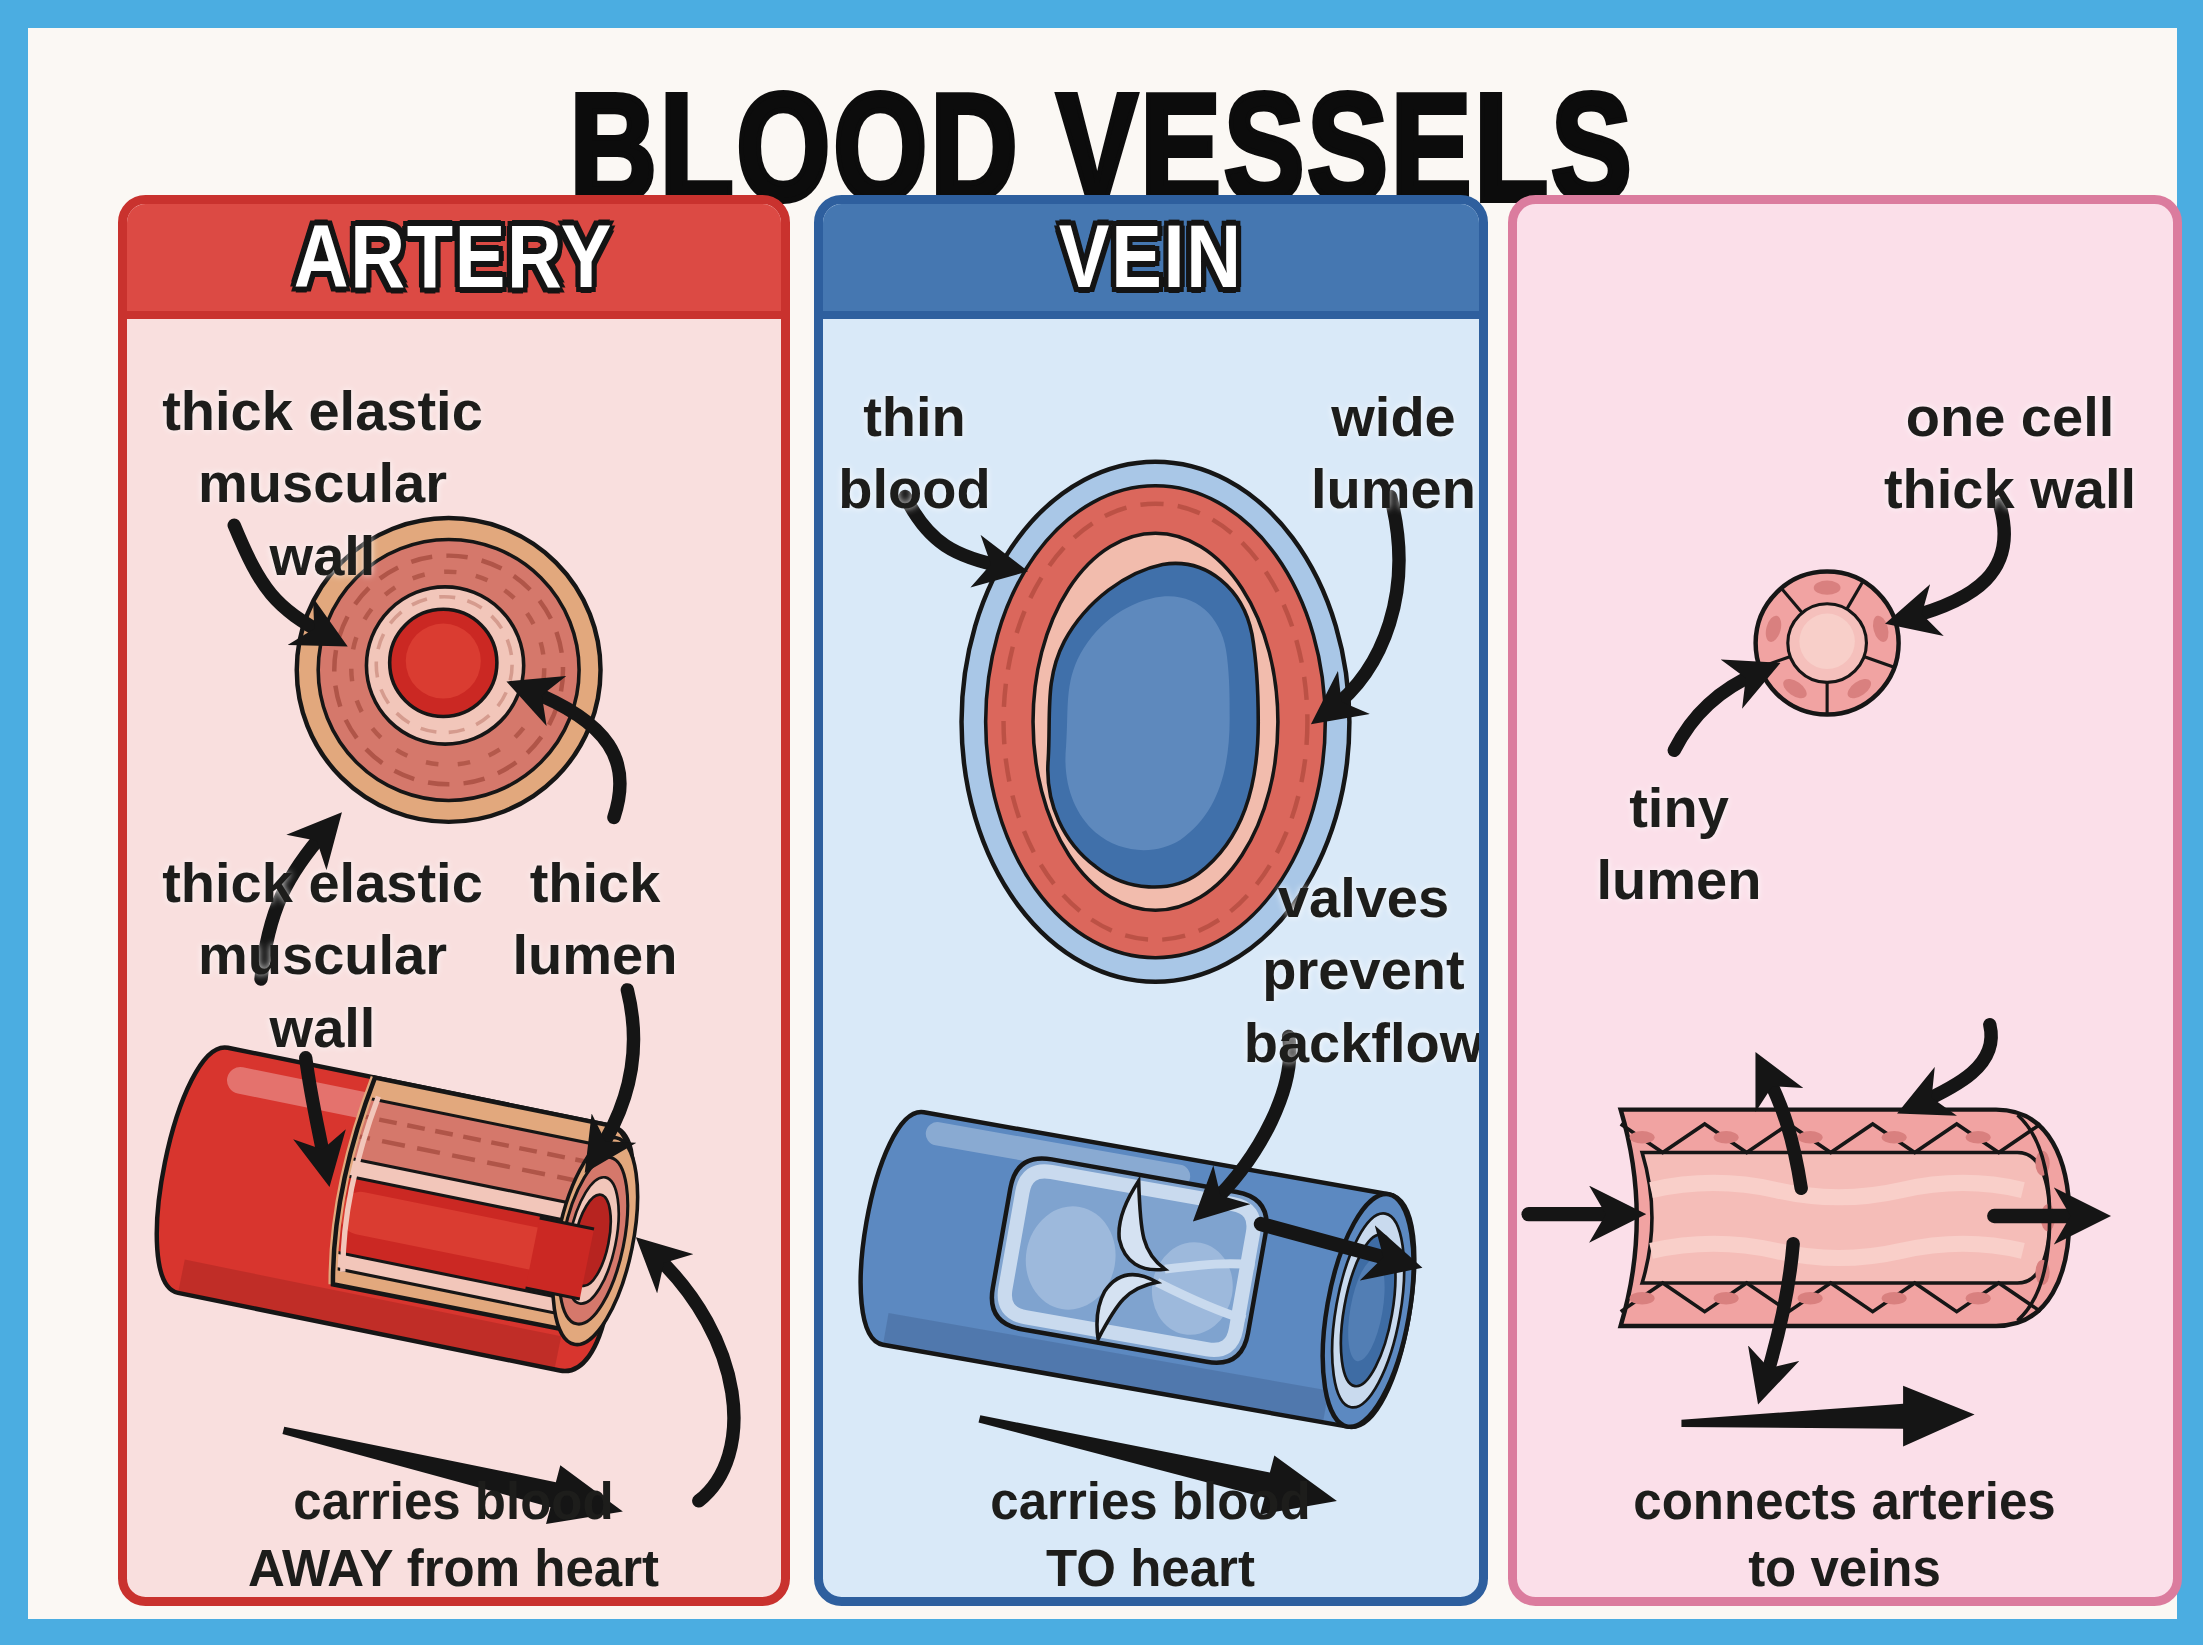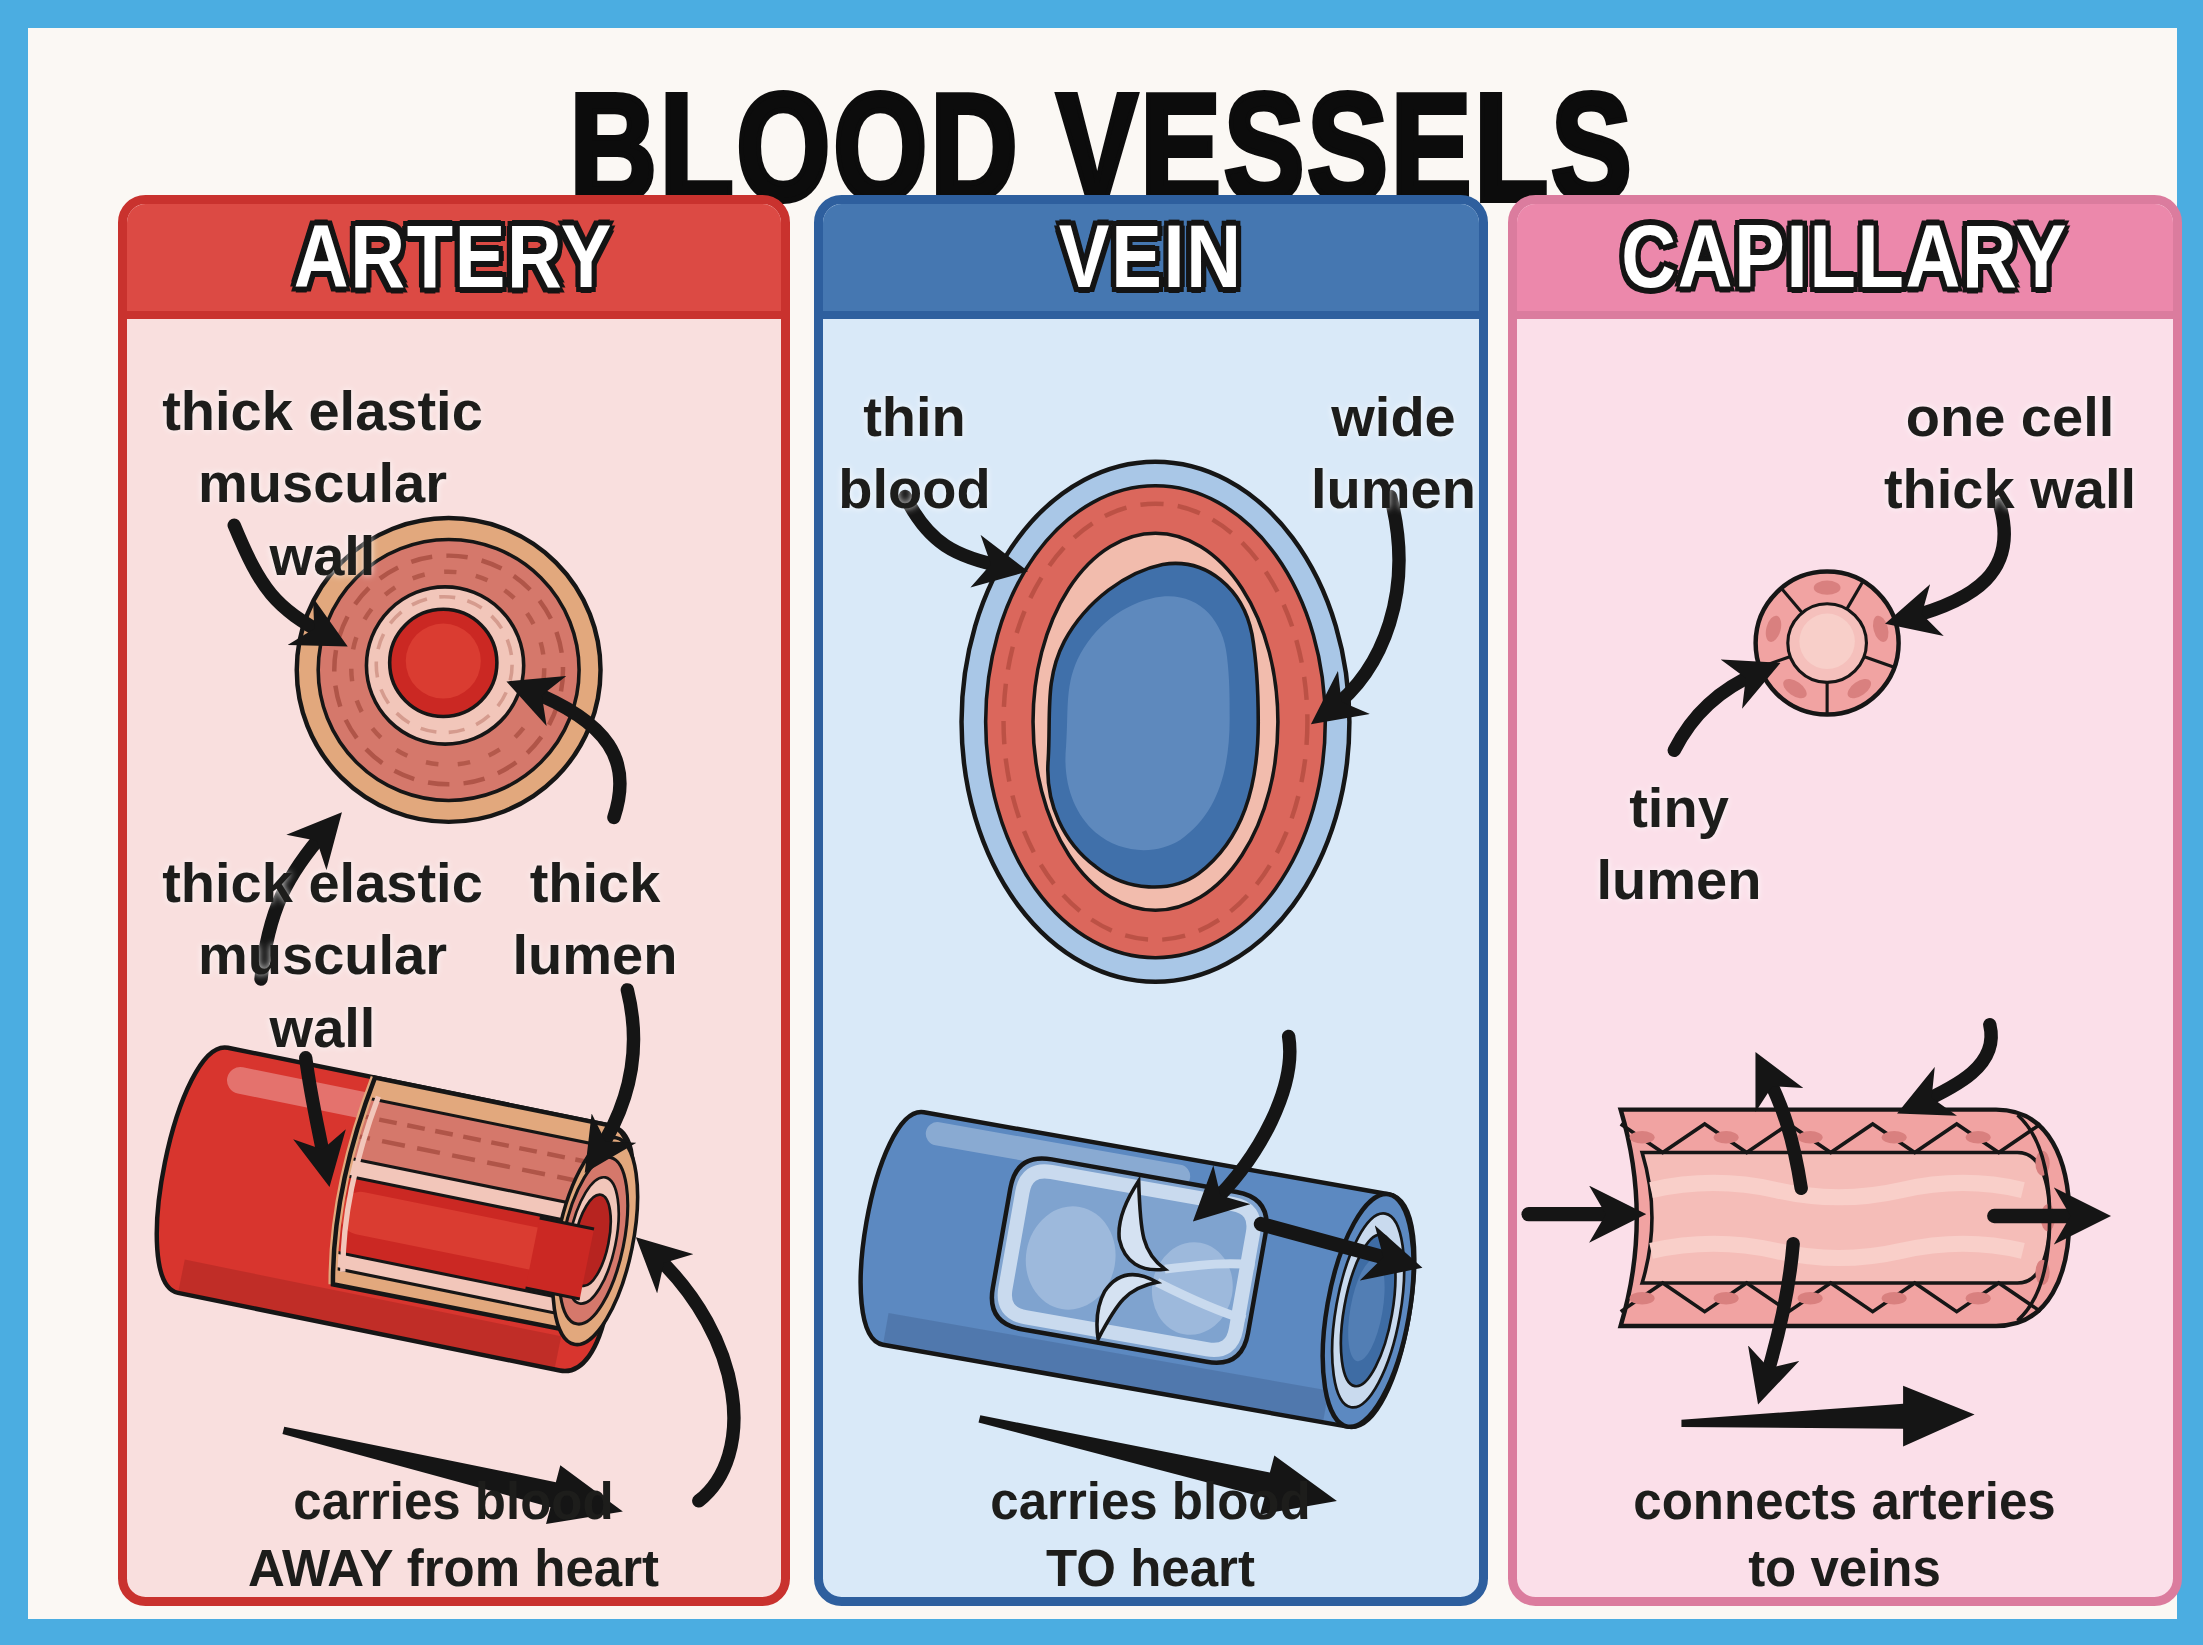--- a/index.html
+++ b/index.html
@@ -244,9 +244,6 @@
       </g>
       <path fill="#151515" d="M184,1349 L432,1331 L432,1311 L512,1343 L432,1379 L432,1359 L184,1357 Z"></path>
     </svg>
-    <div class="phead">
-        <span>CAPILLARY</span>
-      </div>
     <div class="lbl" style="left:321px;top:177px;width:345px">one cell
 thick wall</div>
     <div class="lbl" style="left:33px;top:568px;width:239px;text-align:center;padding-left:20px">tiny

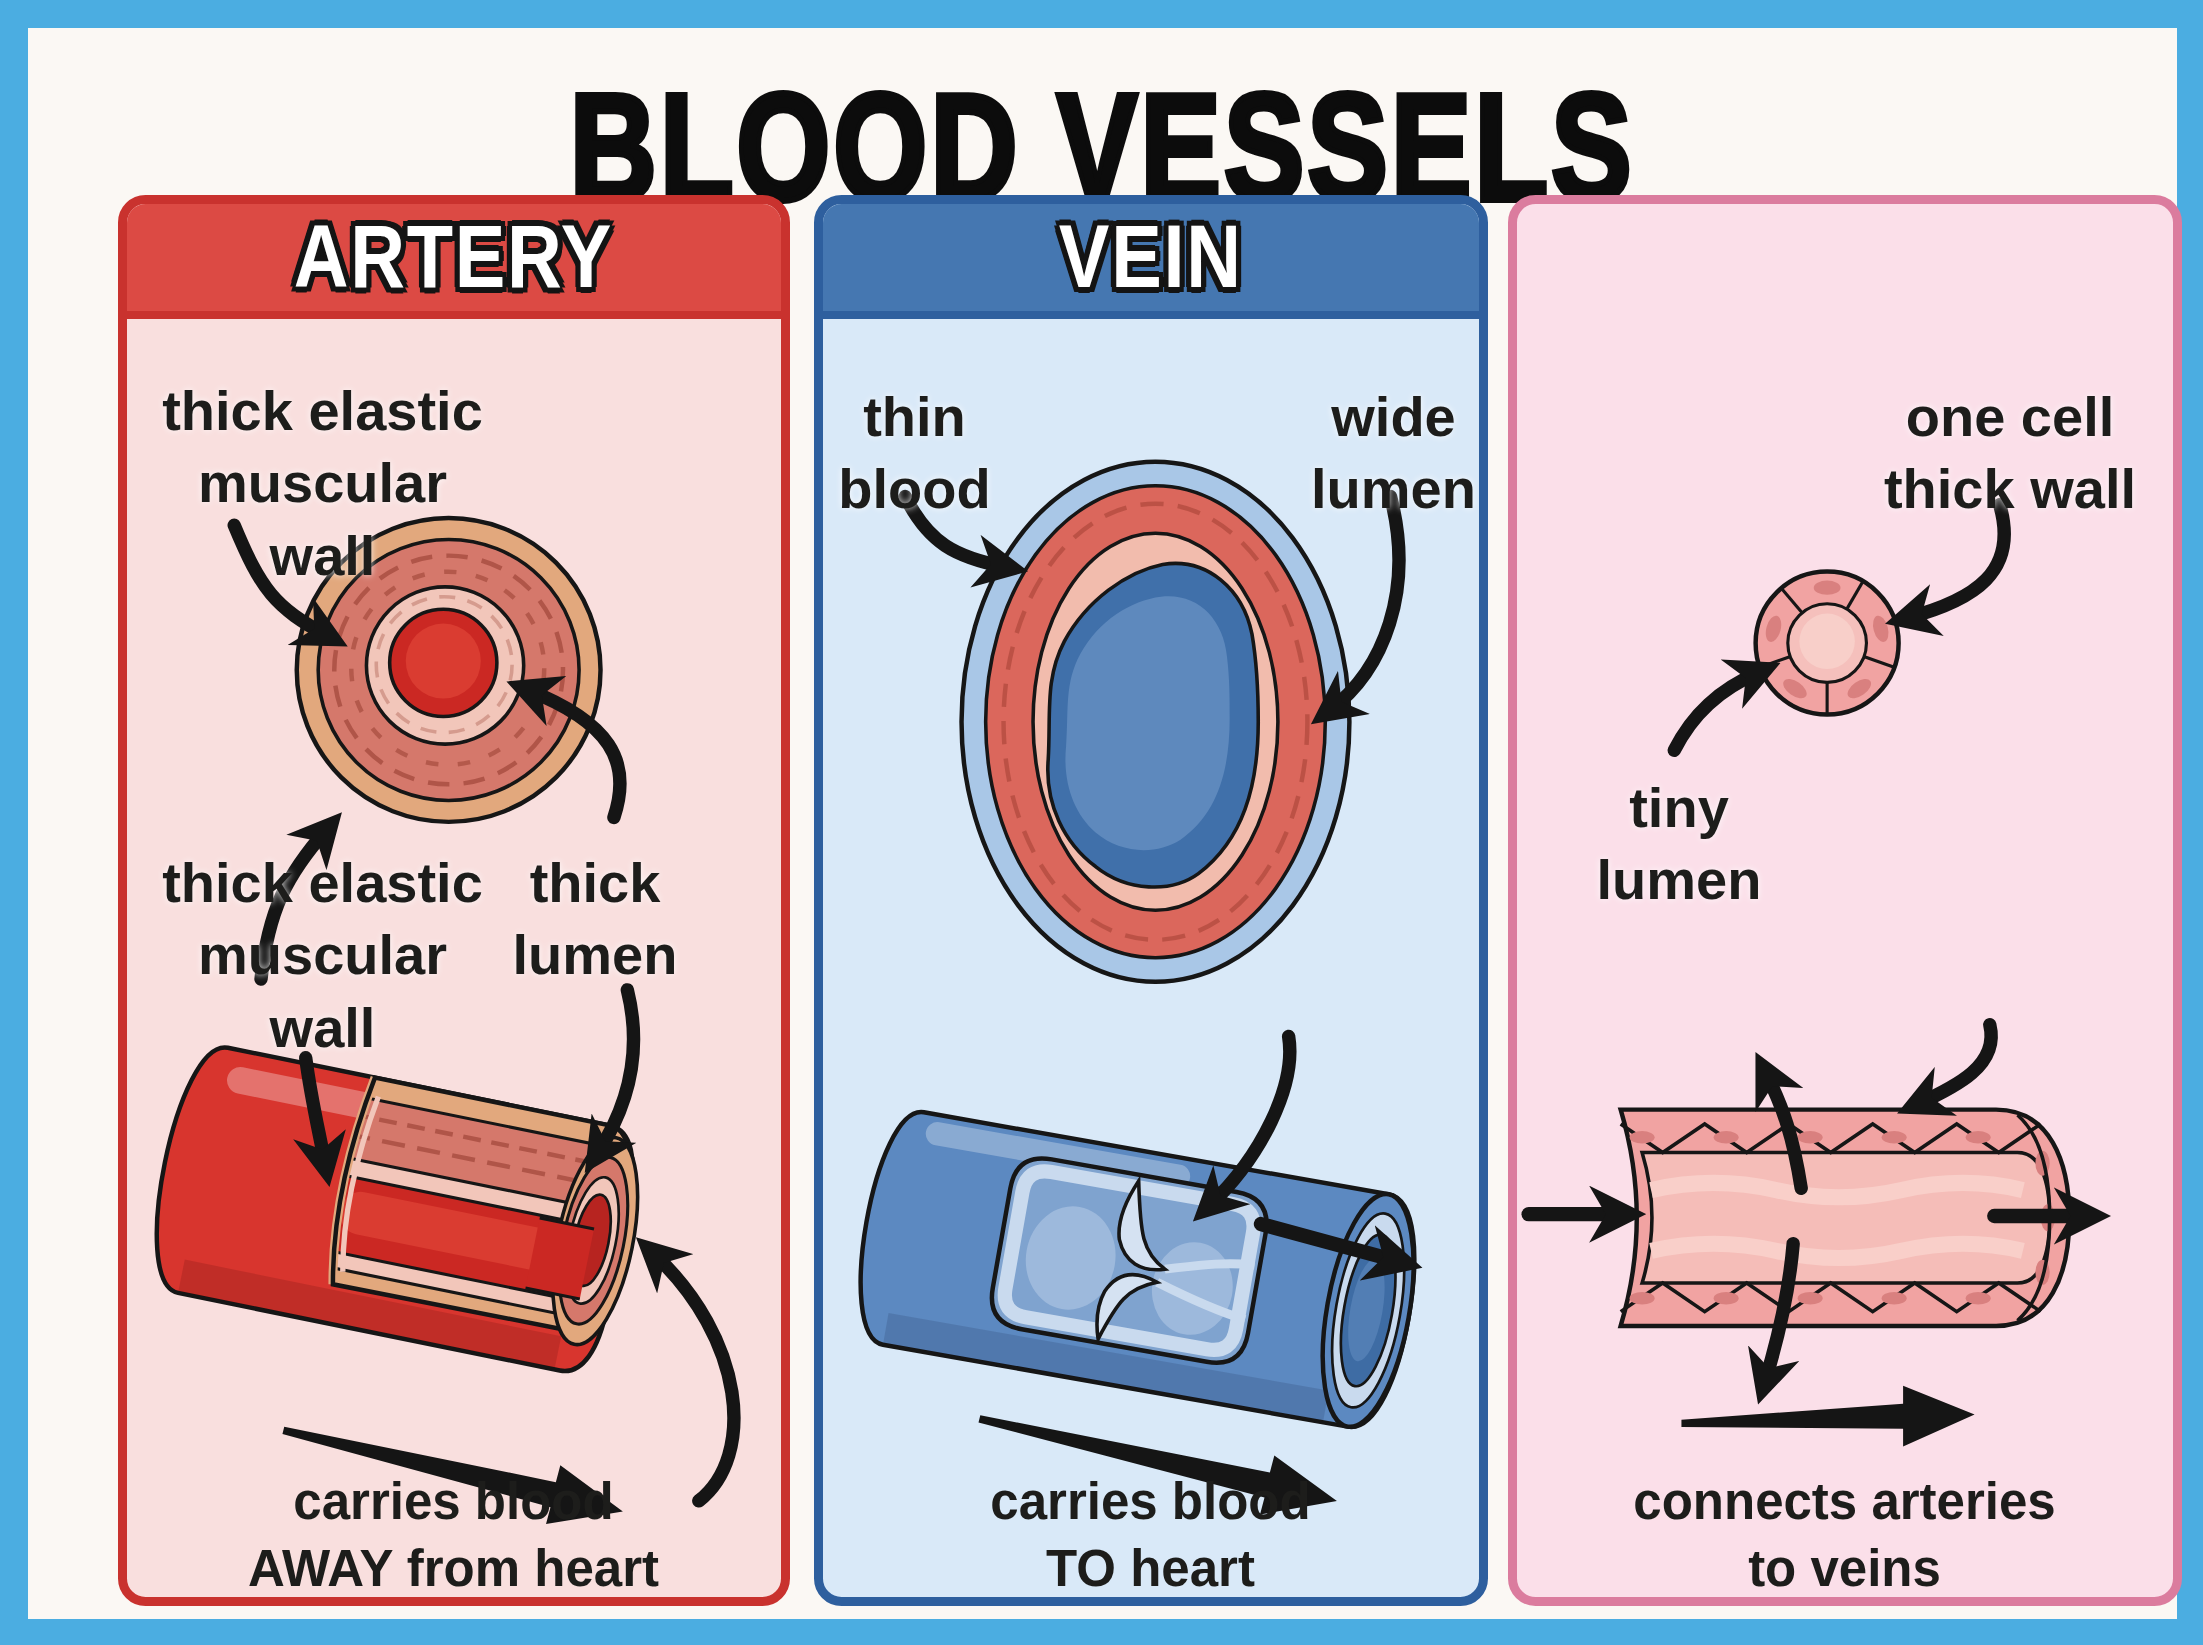--- a/index.html
+++ b/index.html
@@ -176,6 +176,9 @@
 blood</div>
     <div class="lbl" style="left:468px;top:177px;width:206px">wide
 lumen</div>
+    <div class="lbl" style="left:404px;top:658px;width:274px">valves
+prevent
+backflow</div>
     <div class="caption">carries blood
 TO heart</div>
   </div>

